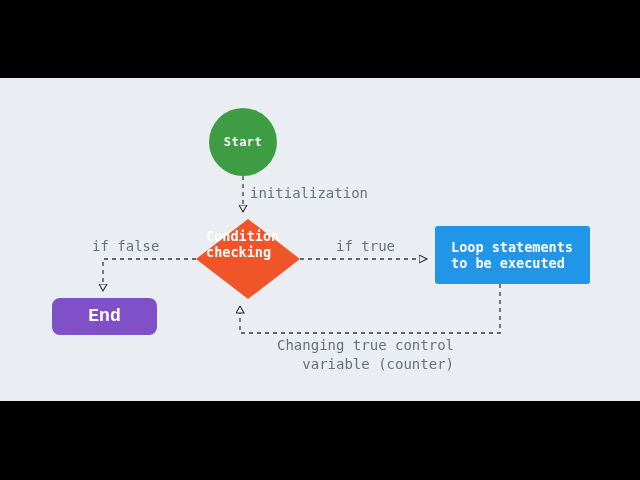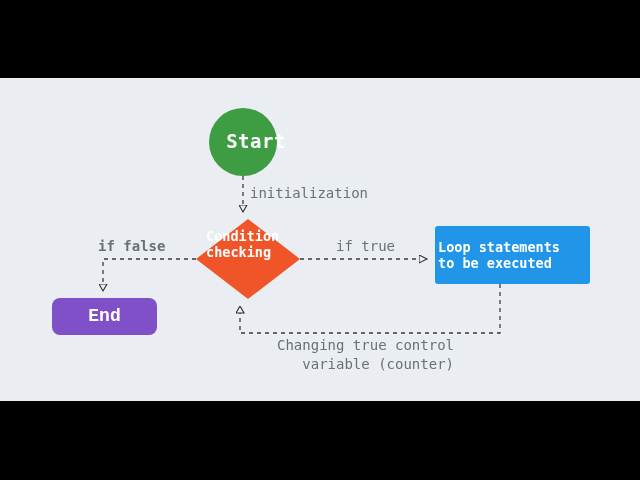--- a/index.html
+++ b/index.html
@@ -69,9 +69,9 @@
     background: #3e9c42;
   }
   #start-label {
-    left: 222px; top: 30px;
+    left: 209px; top: 30px;
     width: 68px; height: 68px;
-    font-size: 19px;
+    font-size: 12px;
     letter-spacing: 0.5px;
   }
   

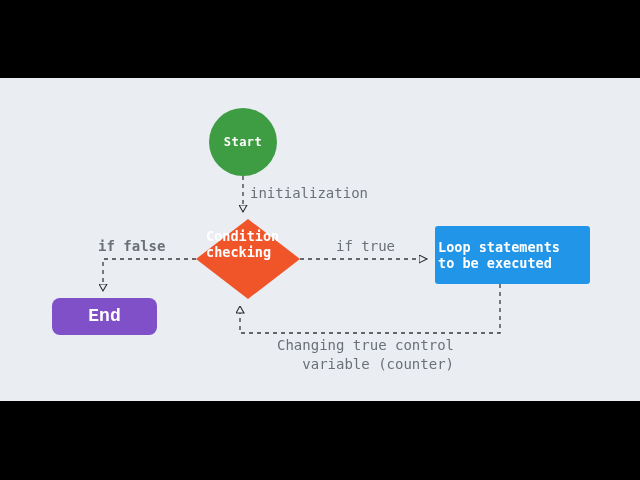--- a/index.html
+++ b/index.html
@@ -133,7 +133,7 @@
     text-align: right;
   }
   #label-initialization { left: 250px; top: 106px; }
-  #label-if-false { left: 98px; top: 159px; font-weight: bold; }
+  #label-if-false { left: 92px; top: 159px; }
   #label-if-true { left: 336px; top: 159px; }
   #label-counter { left: 277px; top: 258px; }
 </style>

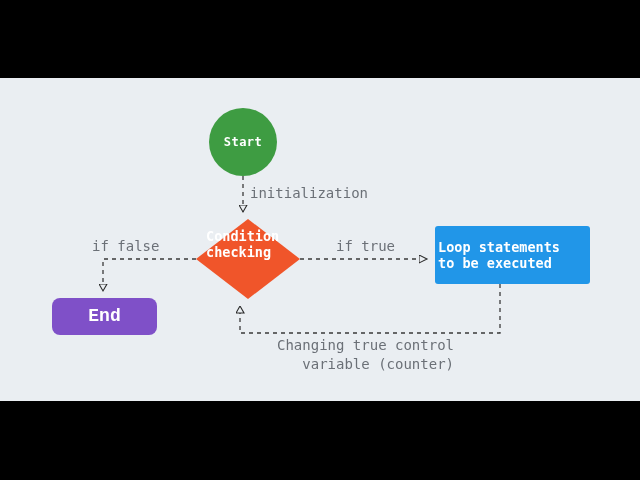--- a/index.html
+++ b/index.html
@@ -117,7 +117,7 @@
     font-size: 13.5px;
     flex-direction: column;
     align-items: flex-start;
-    padding-left: 3px;
+    padding-left: 16px;
     box-sizing: border-box;
   }
   #loop-label span { display: block; text-align: left; }

